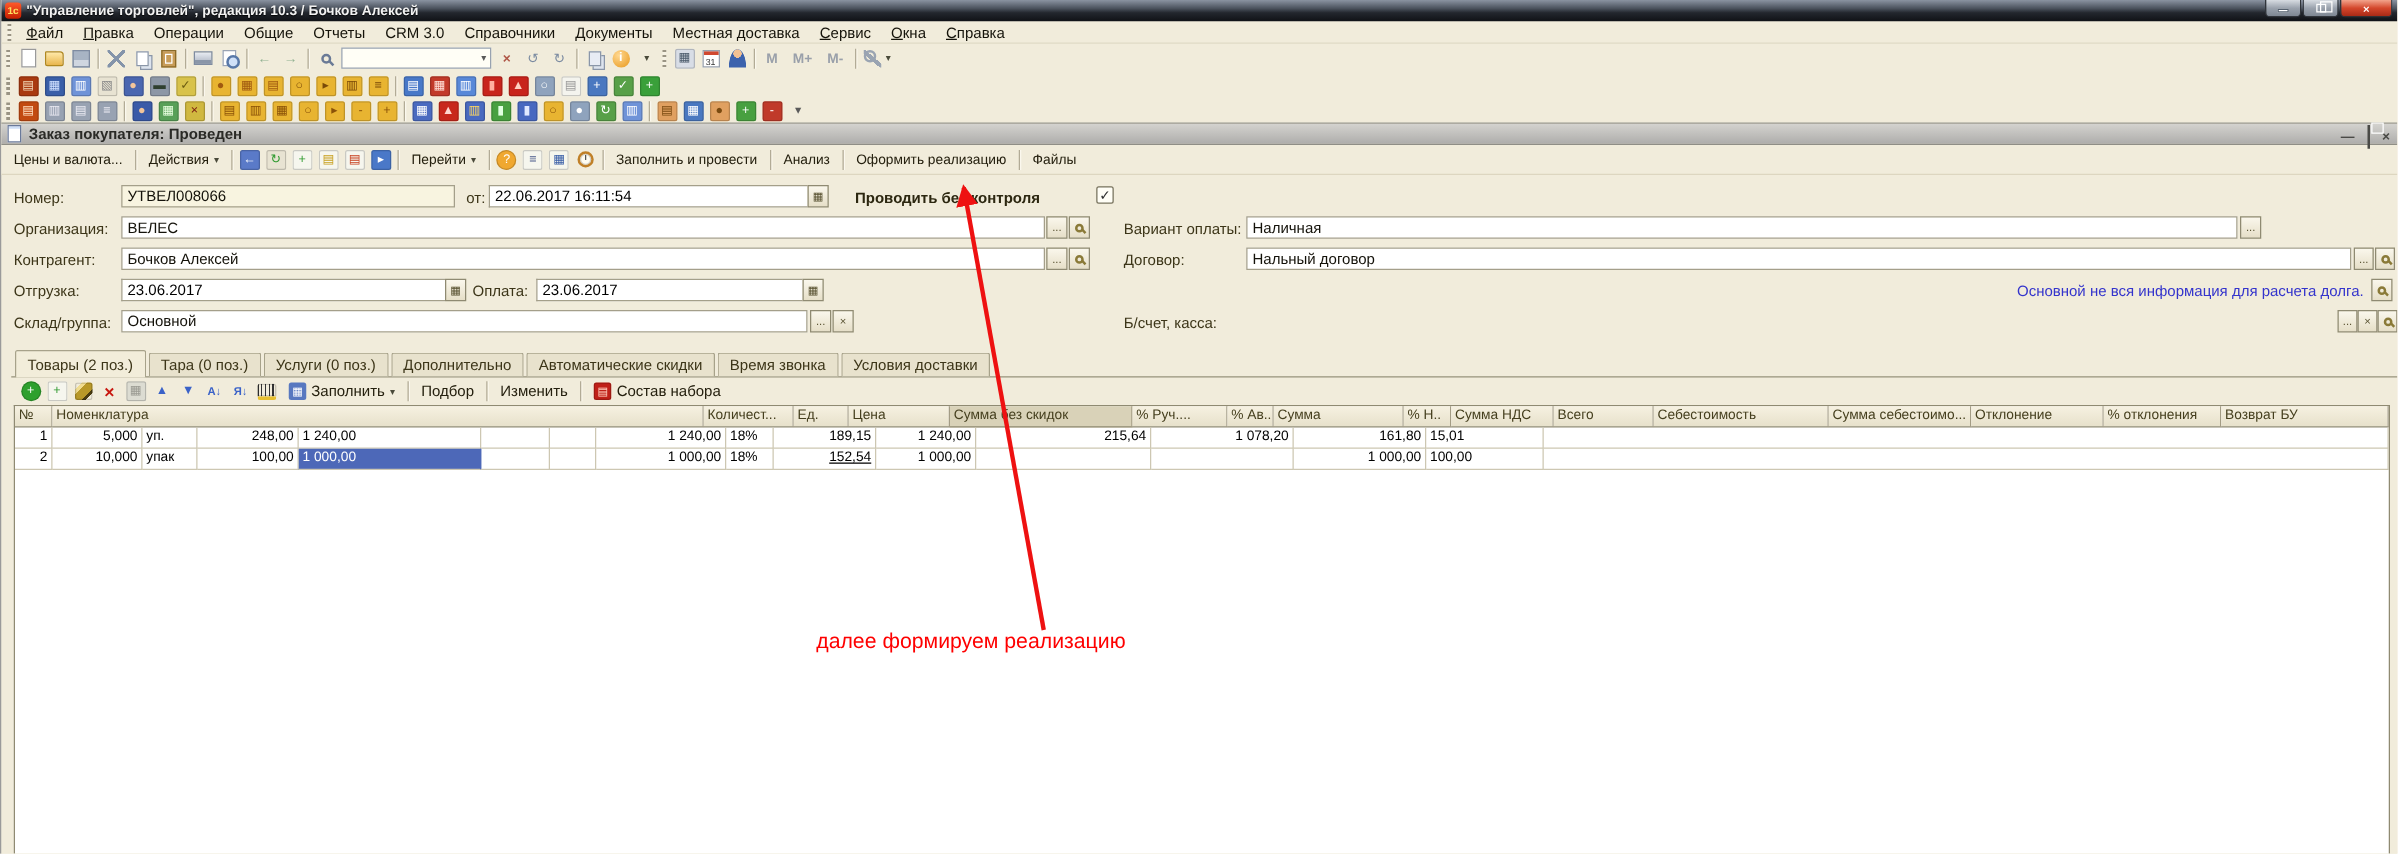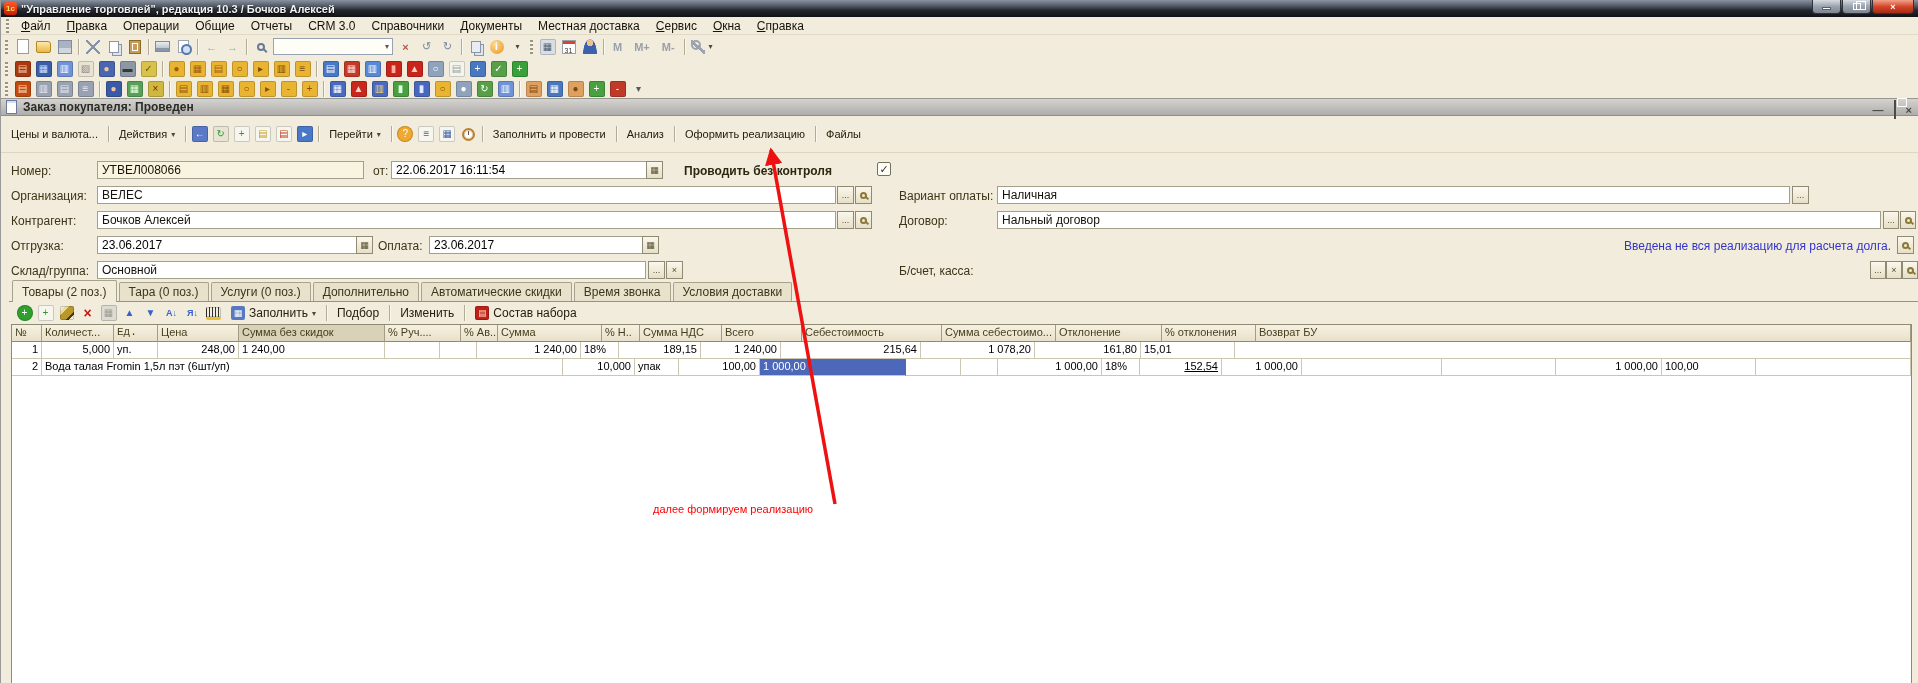--- a/index.html
+++ b/index.html
@@ -64,7 +64,7 @@
 .doctitle .dtext{font-size:12px;font-weight:bold;color:#2a2a26}
 .docctl{position:absolute;right:6px;top:2px;display:flex;gap:10px;align-items:center}
 .docctl .g{color:#4a4a46;font-size:11px;font-weight:bold;line-height:13px}
-.docbar{height:37px;display:flex;align-items:center;padding-left:3px;border-bottom:1px solid #ddd6c0;background:#f1ecdb}
+.docbar{height:24px;display:flex;align-items:center;padding-left:3px;border-bottom:1px solid #ddd6c0;background:#f1ecdb}
 .tbutton{padding:3px 7px;font-size:11px;color:#25200f;white-space:nowrap;display:flex;align-items:center;gap:4px}
 .caret{font-size:8px;color:#4a4a3a}
 

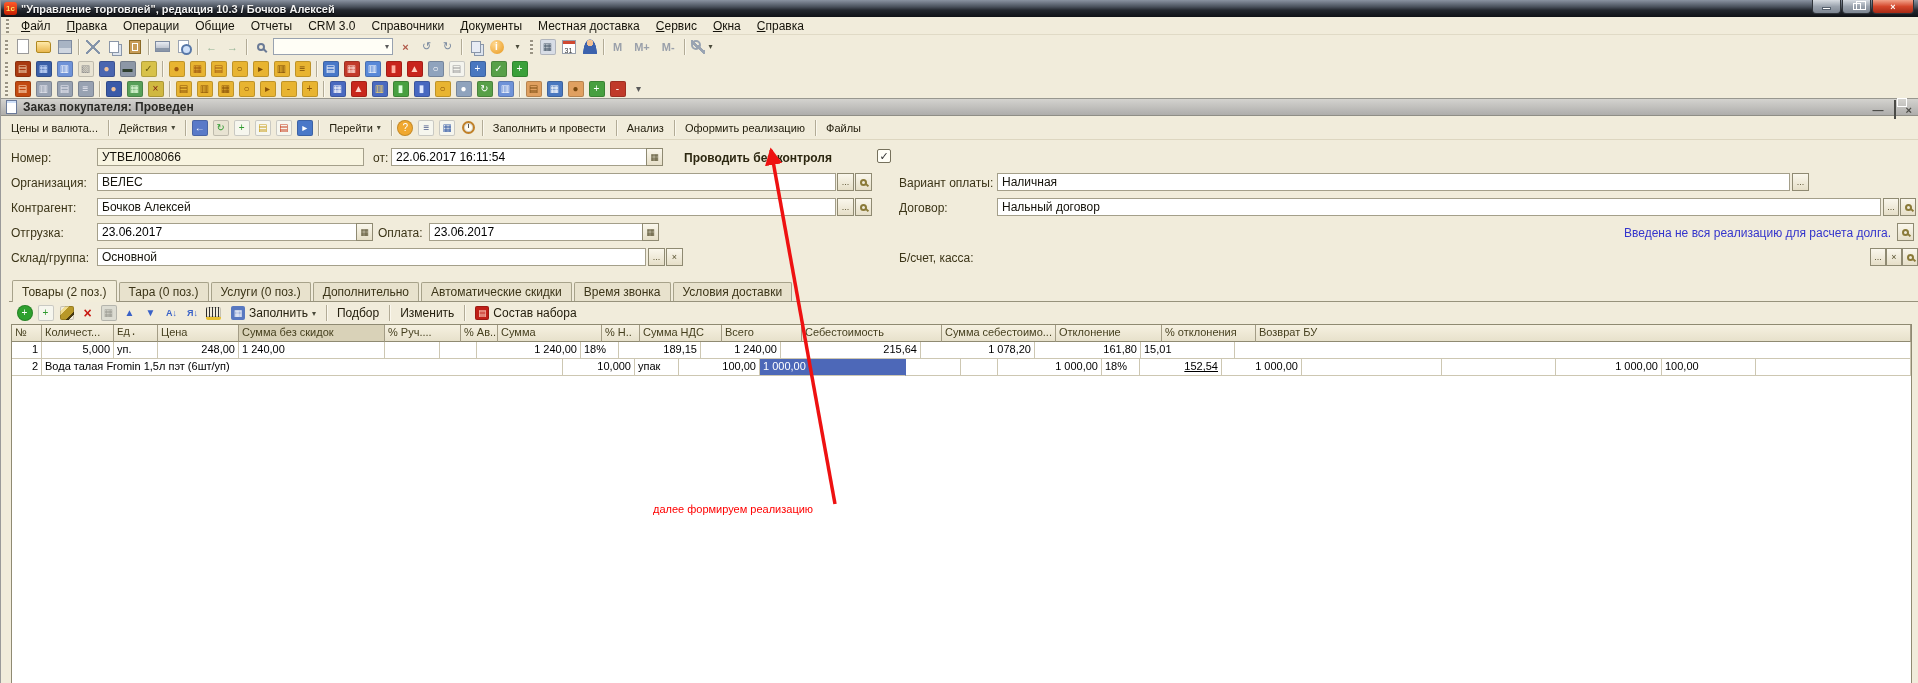--- a/index.html
+++ b/index.html
@@ -529,7 +529,7 @@
       <input value="23.06.2017" style="">
       <span class="fbtn">▦</span>
     </span>
-    <span class="link" style="right:27px;top:86px">Введена не вся реализацию для расчета долга.</span>
+    <span class="link" style="right:27px;top:86px">Основной не вся информация для расчета долга.</span>
     <span class="fbtn" style="left:1896px;top:83px;width:17px">
         <span class="magq"></span>
       </span>

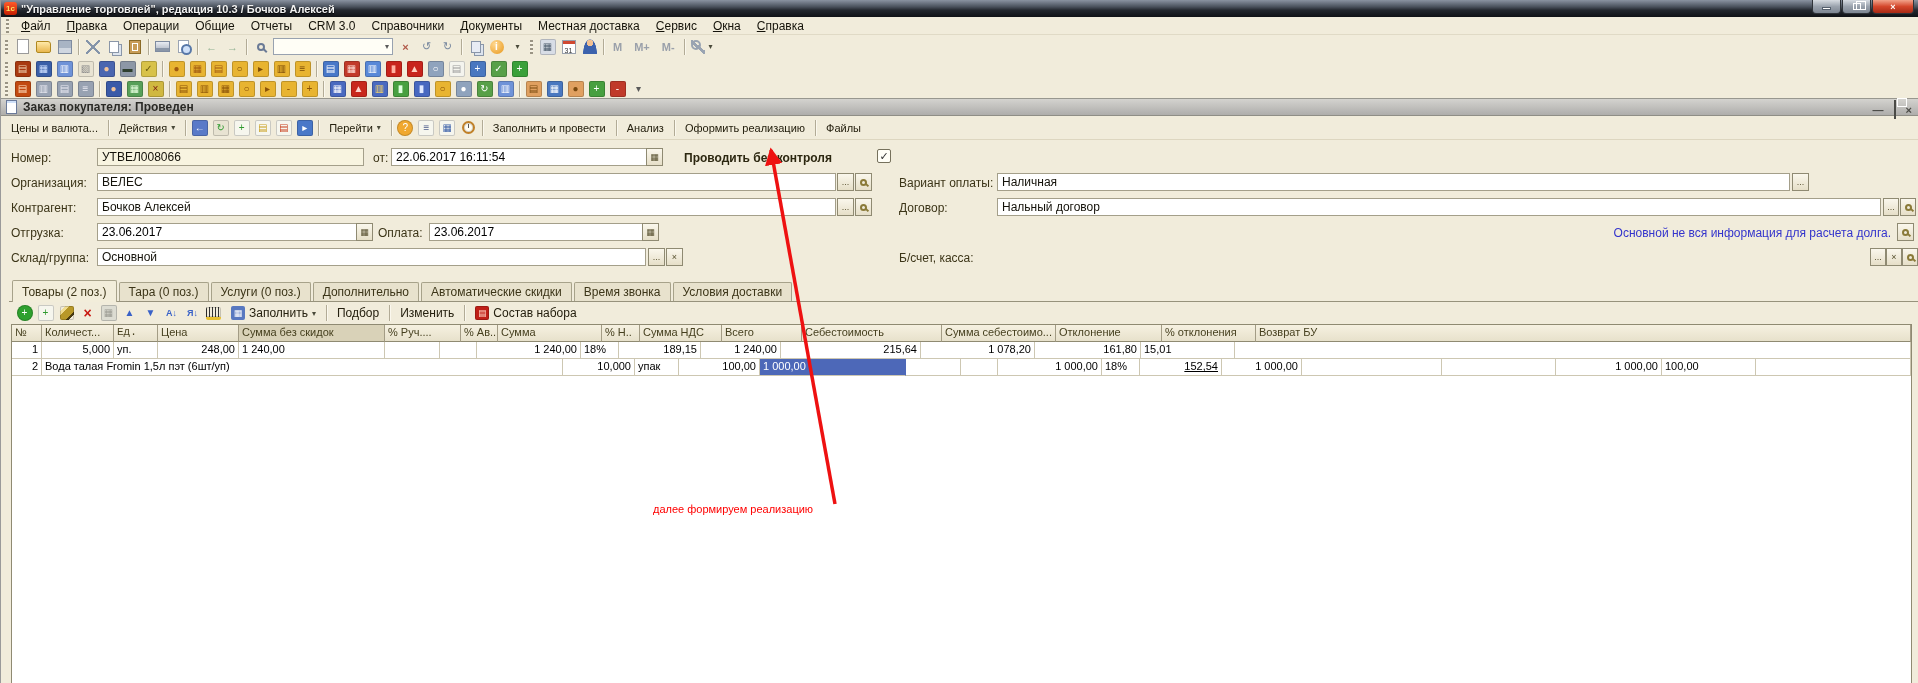--- a/index.html
+++ b/index.html
@@ -612,6 +612,7 @@
   <div class="gridarea" id="gridarea">
       <div class="hrow">
         <span class="hcell" style="width: 30px;">№</span>
+        <span class="hcell" style="width: 521px;">Номенклатура</span>
         <span class="hcell" style="width: 72px;">Количест...</span>
         <span class="hcell" style="width: 44px; font-family: Liberation Mono, monospace;">Ед.</span>
         <span class="hcell" style="width: 81px;">Цена</span>

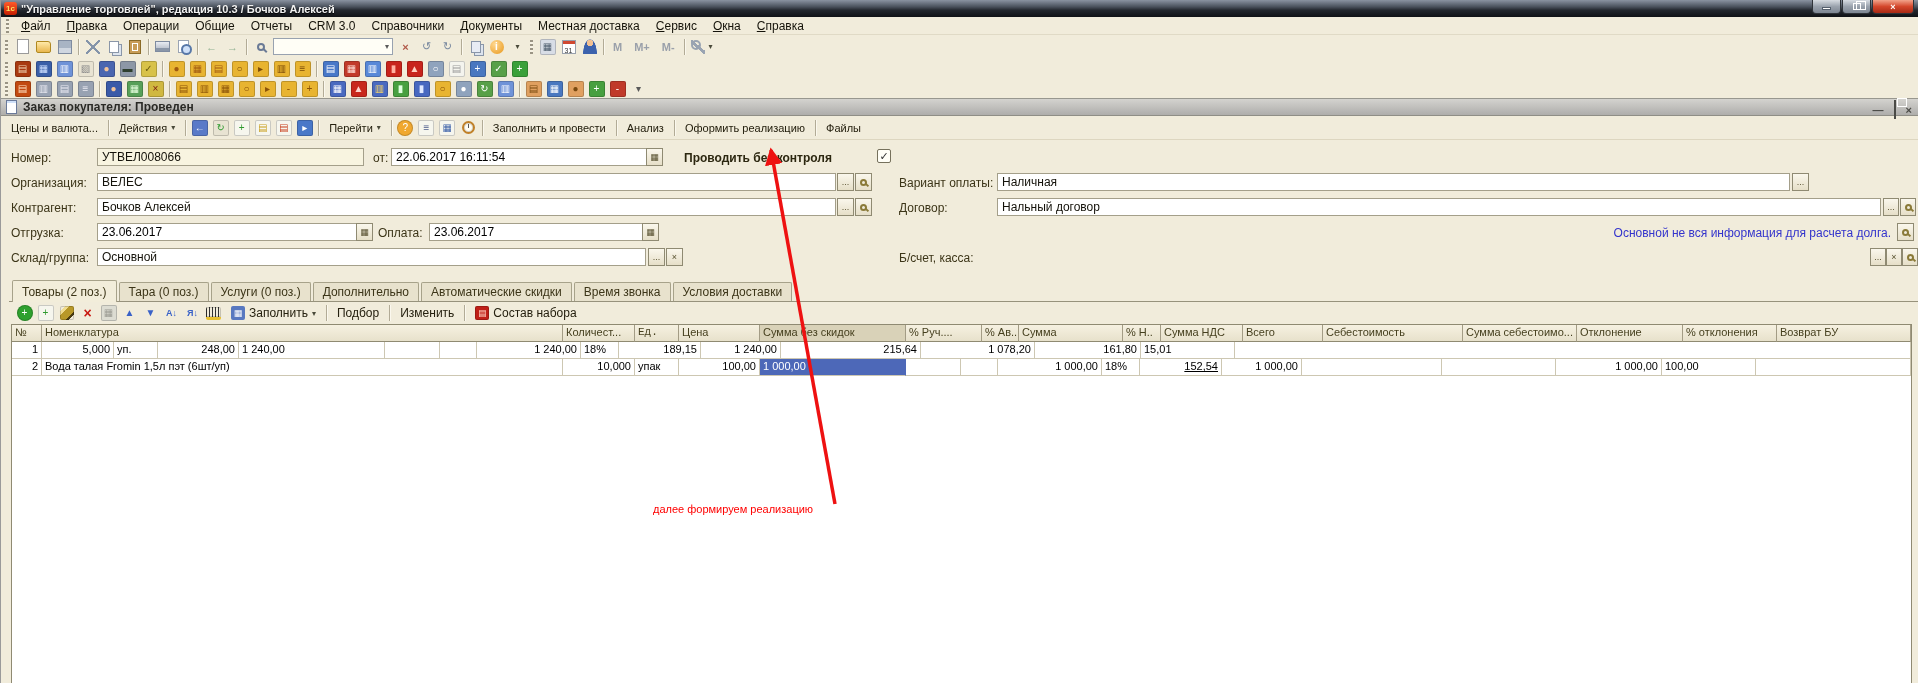--- a/index.html
+++ b/index.html
@@ -614,7 +614,7 @@
         <span class="hcell" style="width: 30px;">№</span>
         <span class="hcell" style="width: 521px;">Номенклатура</span>
         <span class="hcell" style="width: 72px;">Количест...</span>
-        <span class="hcell" style="width: 44px; font-family: Liberation Mono, monospace;">Ед.</span>
+        <span class="hcell" style="width: 44px;">Ед.</span>
         <span class="hcell" style="width: 81px;">Цена</span>
         <span class="hcell pressed" style="width: 146px;">Сумма без скидок</span>
         <span class="hcell" style="width: 76px;">% Руч....</span>

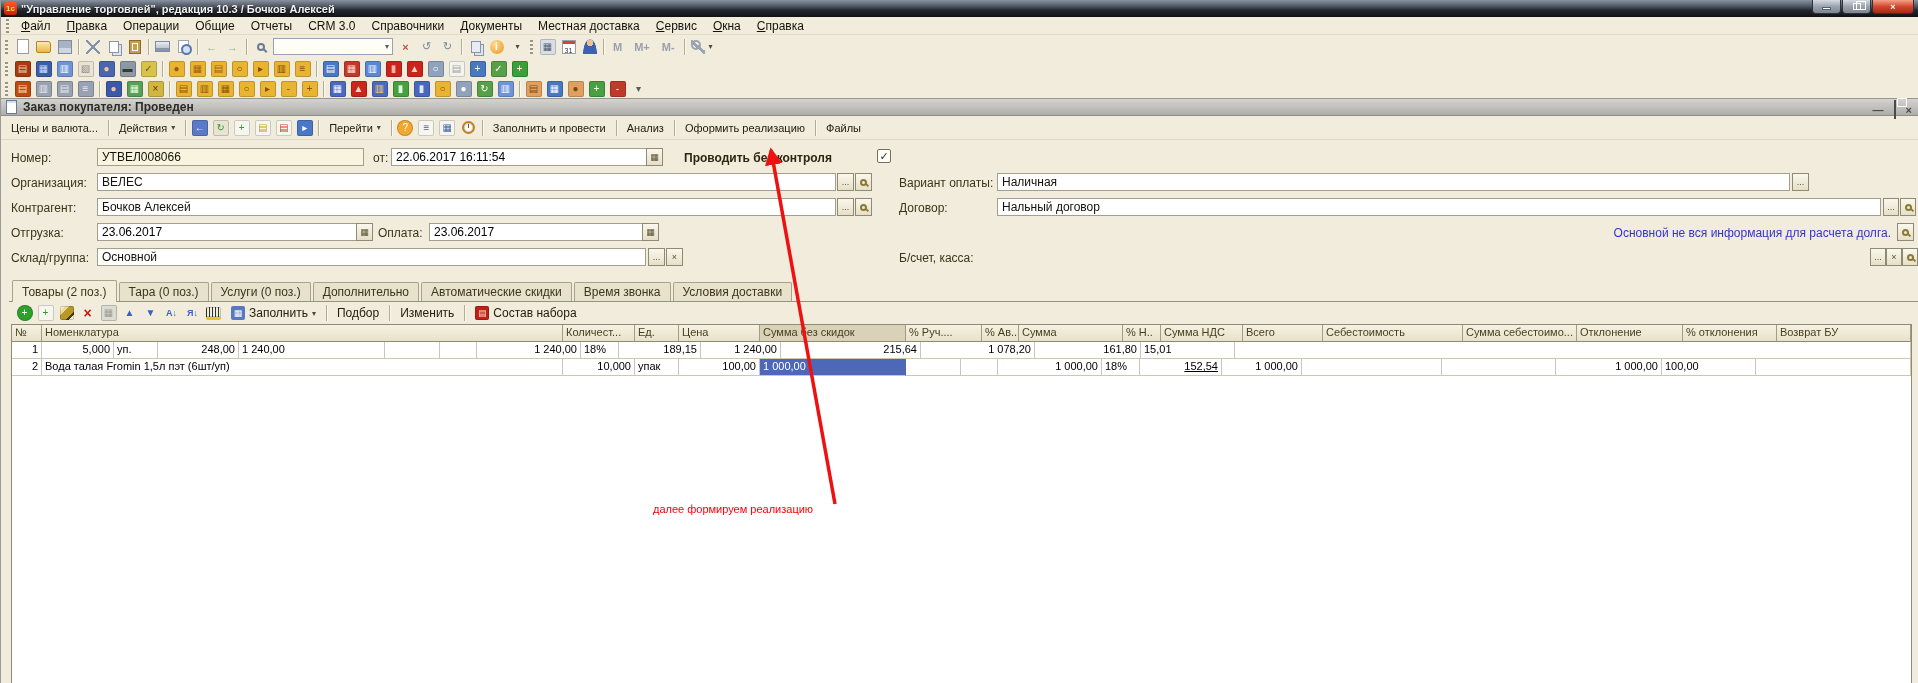--- a/index.html
+++ b/index.html
@@ -649,7 +649,6 @@
       </div>
       <div class="drow">
         <span class="dcell al-r" style="width: 30px;">2</span>
-        <span class="dcell" style="width: 521px;">Вода талая Fromin 1,5л пэт (6шт/уп)</span>
         <span class="dcell al-r" style="width: 72px;">10,000</span>
         <span class="dcell" style="width: 44px;">упак</span>
         <span class="dcell al-r" style="width: 81px;">100,00</span>

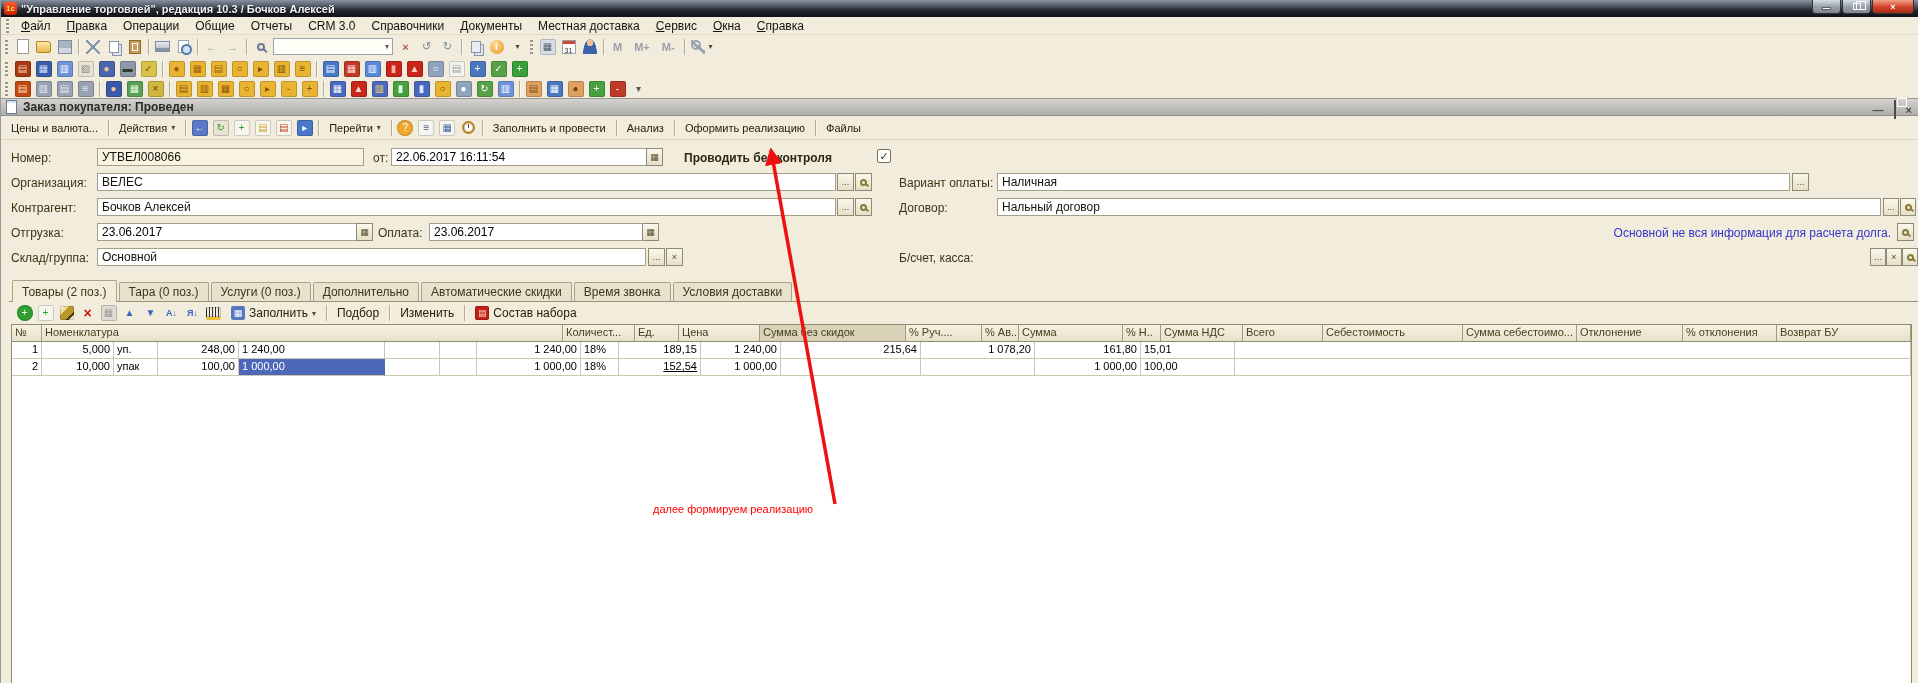--- a/index.html
+++ b/index.html
@@ -104,7 +104,7 @@
 
 
 .annsvg{position:absolute;left:0;top:0;width:1918px;height:683px;pointer-events:none;z-index:40}
-.anntext{position:absolute;left:652px;top:503px;color:#fe0000;font-size:11px;z-index:41;white-space:nowrap}
+.anntext{position:absolute;left:652px;top:503px;color:#fe0000;font-size:17px;z-index:41;white-space:nowrap}
 </style>
 </head>
 <body>

